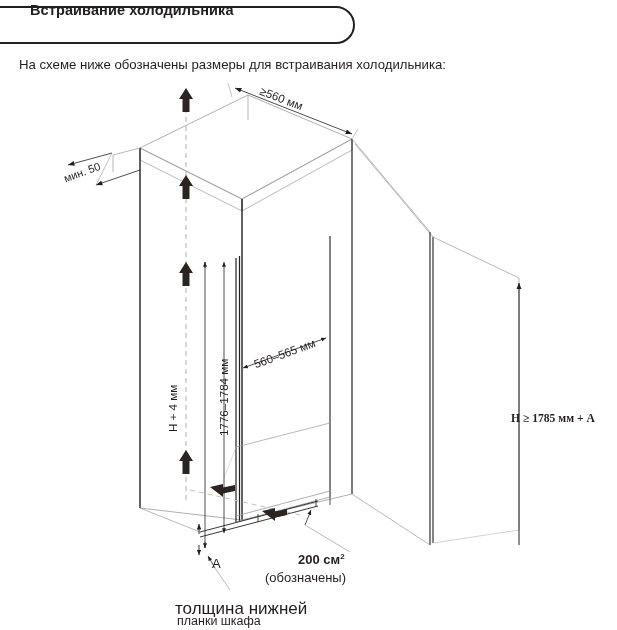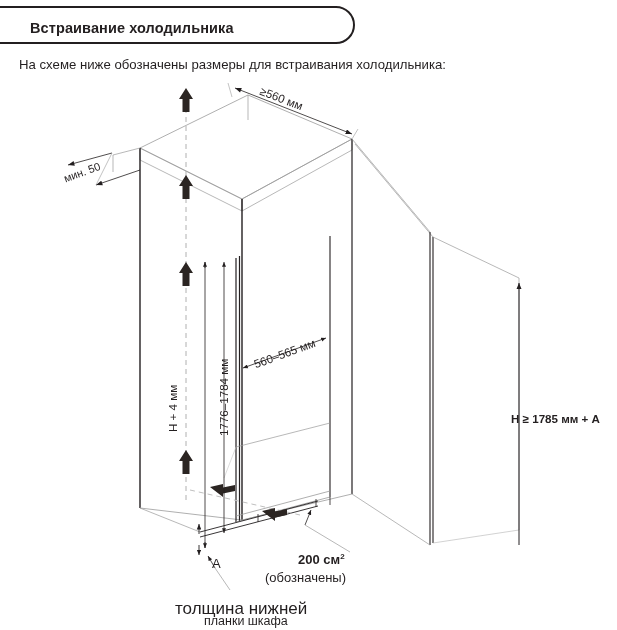--- a/index.html
+++ b/index.html
@@ -31,7 +31,7 @@
   #header-title {
     position: absolute;
     left: 30px;
-    top: 20px;
+    top: 2px;
     font-size: 14.5px;
     font-weight: bold;
     letter-spacing: 0.1px;

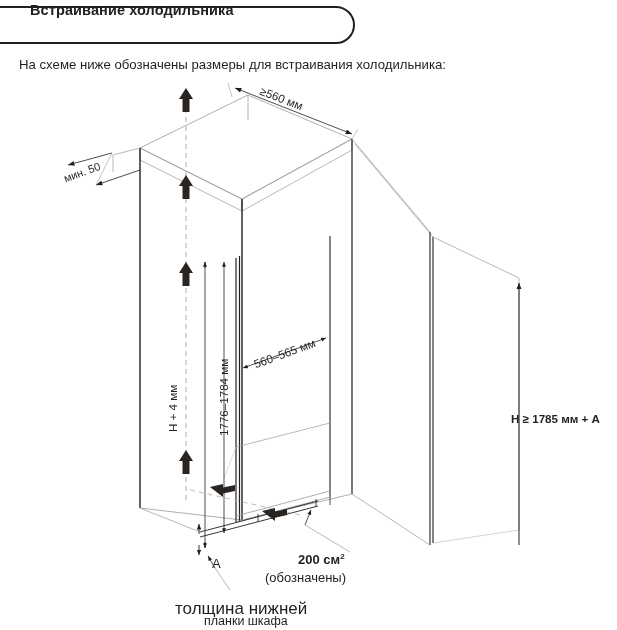--- a/index.html
+++ b/index.html
@@ -66,7 +66,7 @@
     line-height: 1.25;
   }
   .lbl-sm { font-size: 11px; }
-  .lbl-bold { font-weight: bold; }
+  .lbl-bold { font-weight: bold; font-family: Liberation Serif, serif; }
   .sup { font-size: 8px; vertical-align: super; }
 </style>
 </head>

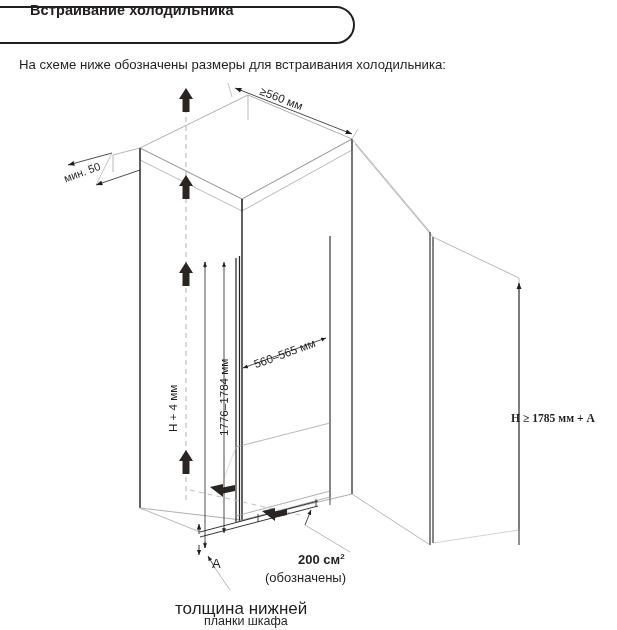--- a/index.html
+++ b/index.html
@@ -240,6 +240,6 @@
 
 <div class="lbl" style="left:175px; top:598px; font-size:17px;">толщина нижней</div>
 
-<div class="lbl" style="left:204px; top:614px; font-size:12.5px;text-align:right;">планки шкафа</div>
+<div class="lbl" style="left:177px; top:614px; font-size:12.5px;text-align:right;">планки шкафа</div>
 
 </body></html>

